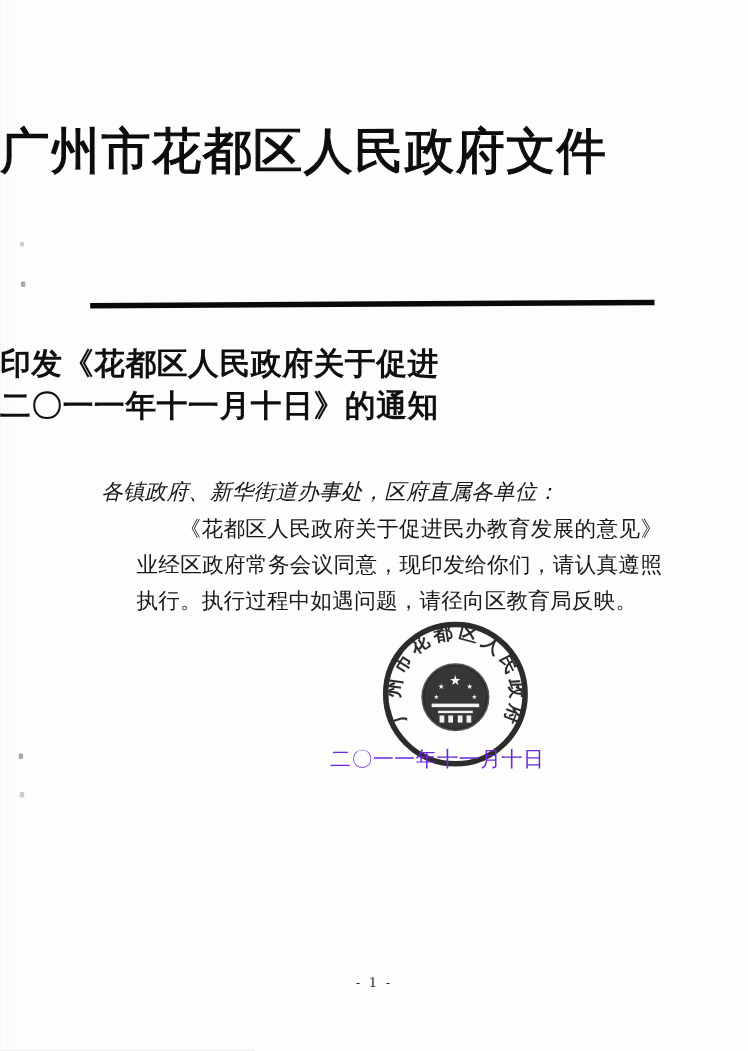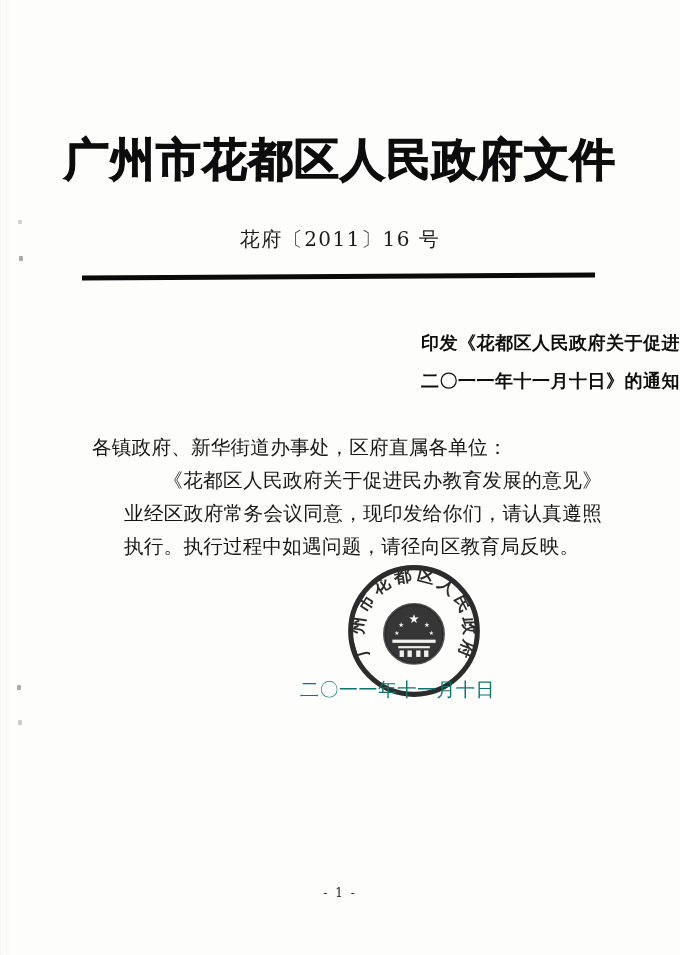--- a/index.html
+++ b/index.html
@@ -44,12 +44,12 @@
 
   .doc-title {
     position: absolute;
-    top: 130px;
-    left: 0;
-    width: 100%;
-    text-align: center;
+    top: 108px;
+    left: 0;
+    width: 100%;
+    text-align: left;
     font-size: 45px;
-    font-weight: 700;
+    font-weight: 400;
     letter-spacing: 1px;
     color: #0d0d0d;
     -webkit-text-stroke: 1.1px #0d0d0d;

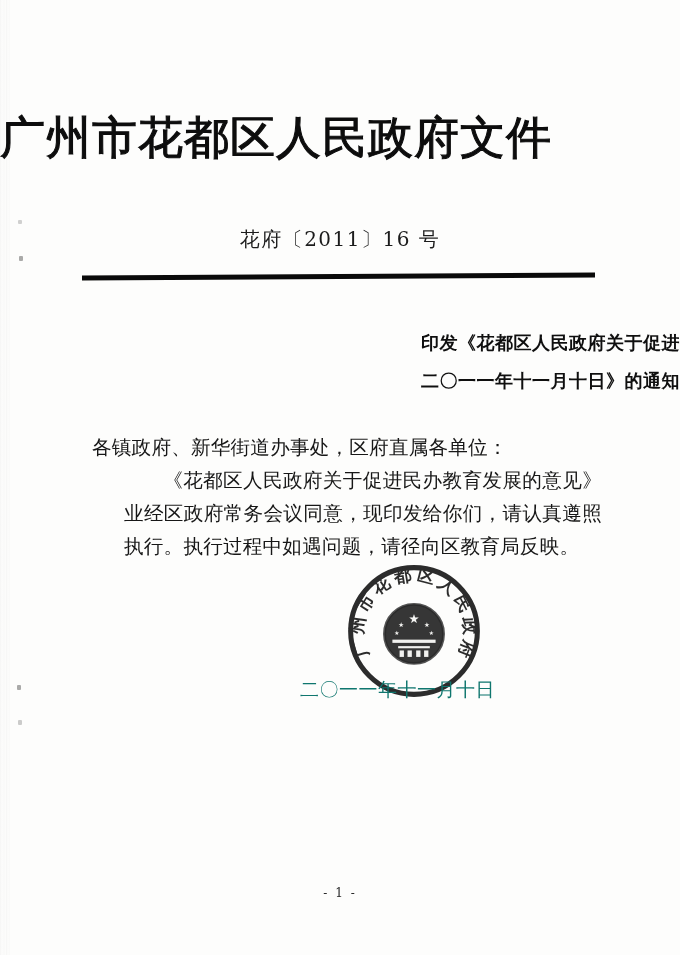--- a/index.html
+++ b/index.html
@@ -150,7 +150,6 @@
 
   <div class="doc-title">广州市花都区人民政府文件</div>
 
-  <div class="doc-number">花府〔2011〕16 号</div>
 
   <div class="red-rule"></div>
 

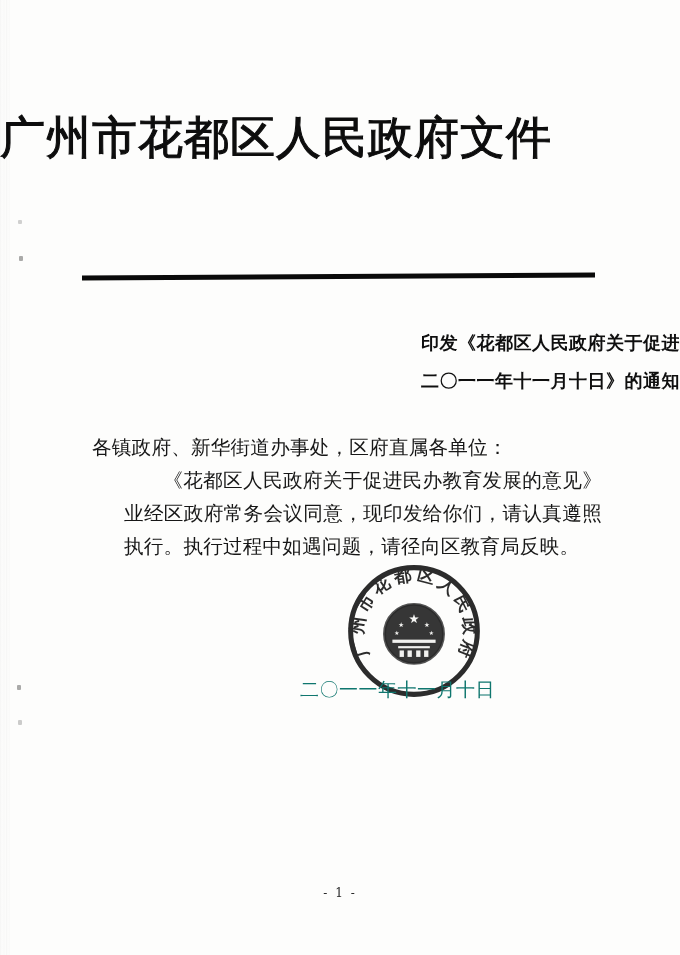--- a/index.html
+++ b/index.html
@@ -79,11 +79,11 @@
 
   .notice-heading {
     position: absolute;
-    top: 324px;
-    left: 0;
-    width: 100%;
-    text-align: right;
-    font-size: 18px;
+    top: 312px;
+    left: 0;
+    width: 100%;
+    text-align: left;
+    font-size: 28px;
     font-weight: bold;
     line-height: 38px;
     color: #0f0f0f;

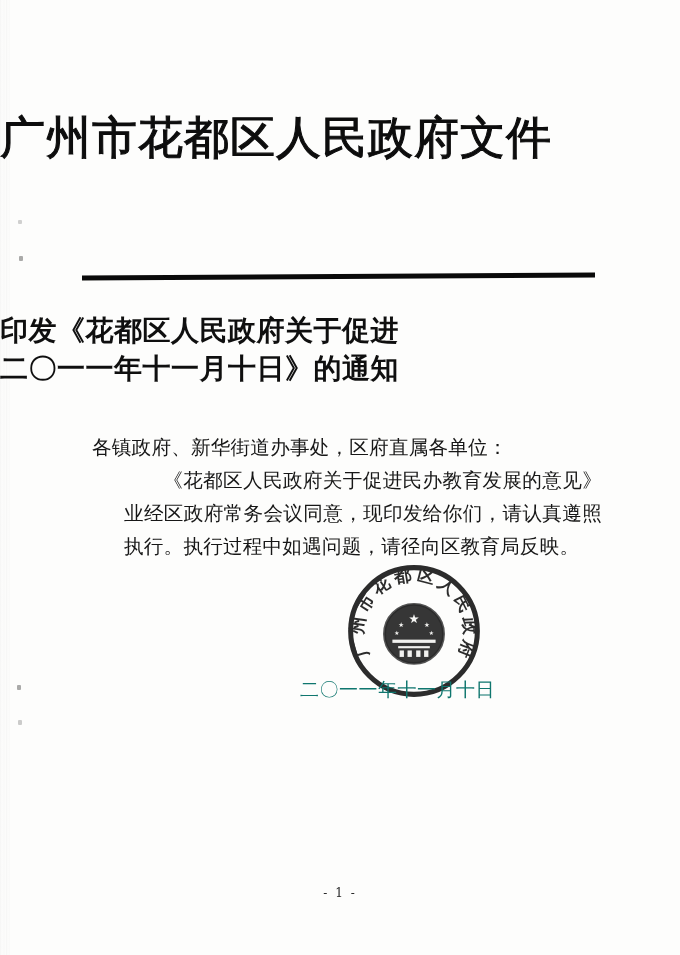--- a/index.html
+++ b/index.html
@@ -100,7 +100,7 @@
     color: #171717;
     letter-spacing: 0.2px;
   }
-  .salutation { text-align: left; }
+  .salutation { text-align: left; font-style: italic; }
   .paragraph {
     text-indent: 2em;
     text-align: justify;

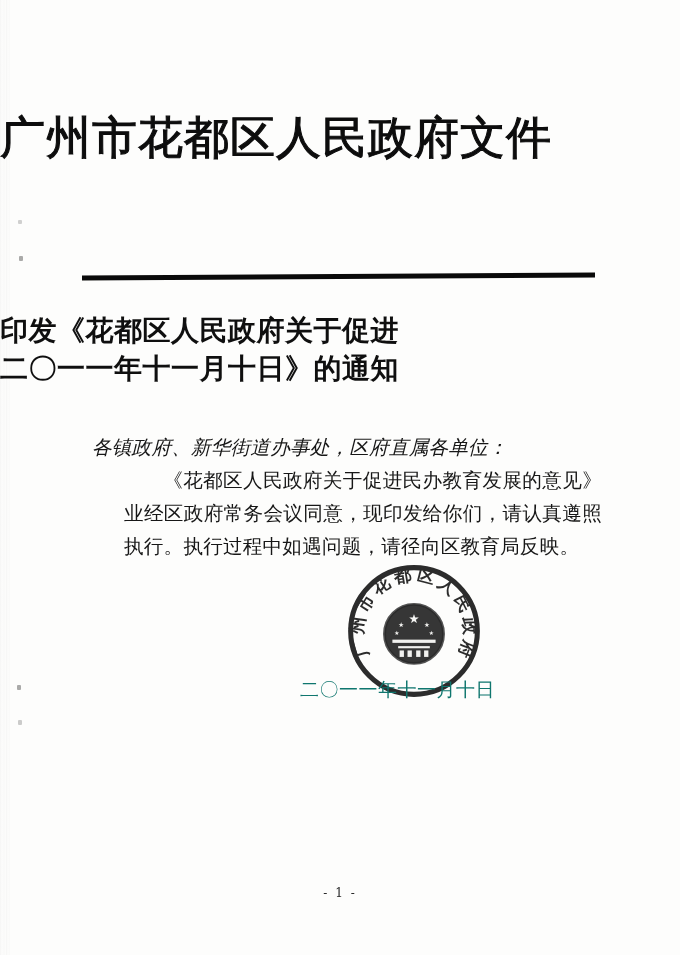--- a/index.html
+++ b/index.html
@@ -122,7 +122,7 @@
     left: 300px;
     font-size: 19px;
     letter-spacing: 0.5px;
-    color: #0f766e;
+    color: #6d28d9;
     white-space: nowrap;
   }
 

